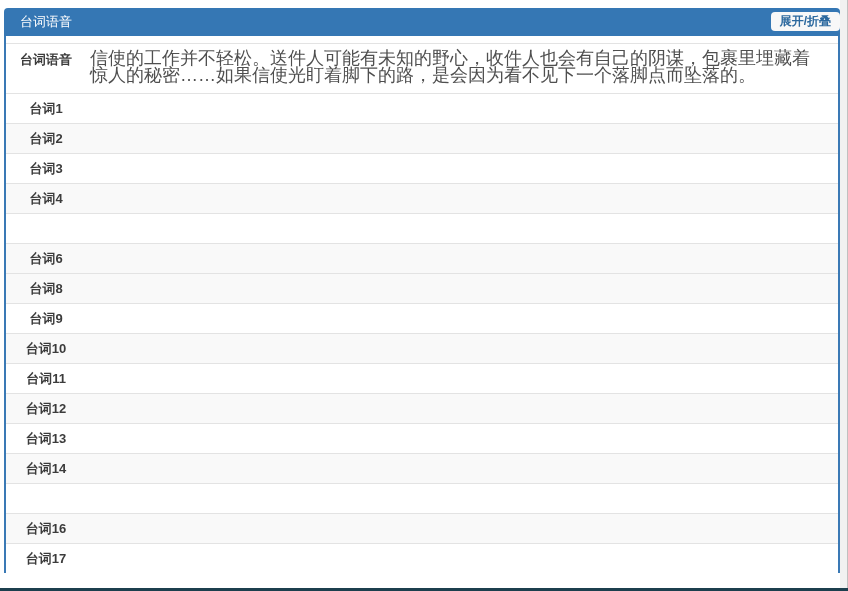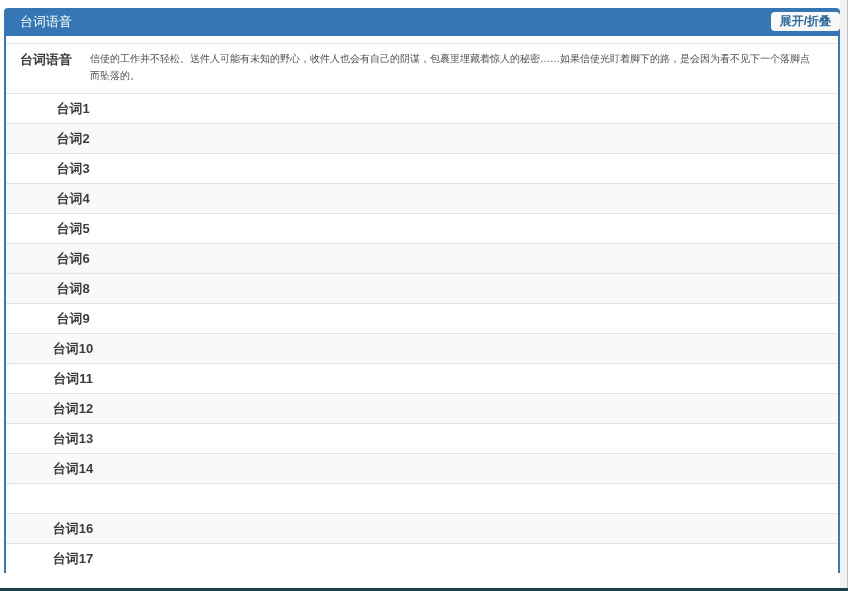--- a/index.html
+++ b/index.html
@@ -55,7 +55,7 @@
   .first-row .label-cell { padding-top: 7px; }
   .first-row .text-cell {
     flex: 1;
-    font-size: 10px;
+    font-size: 18px;
     color: var(--text-color, #4f4f4f);
     line-height: 17px;
     padding: 6px 20px 9px 4px;

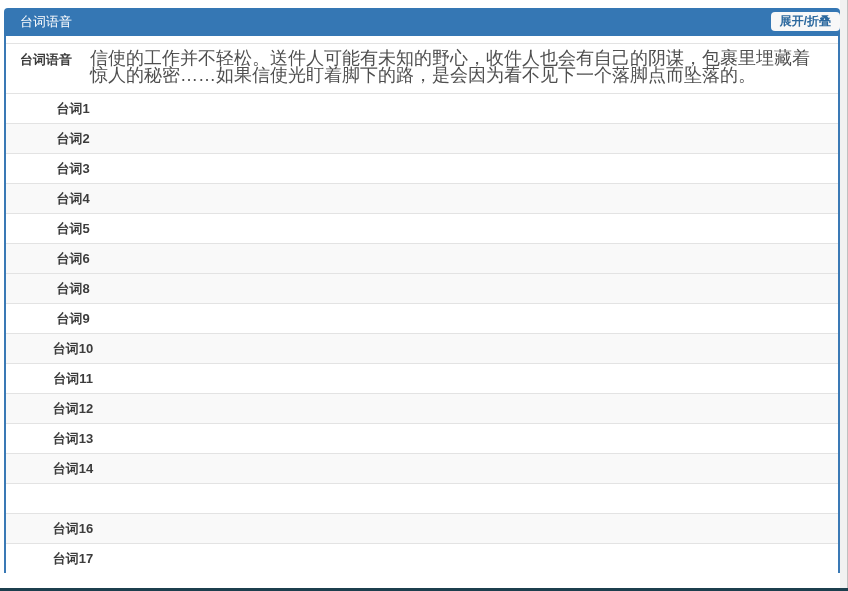--- a/index.html
+++ b/index.html
@@ -61,7 +61,7 @@
     padding: 6px 20px 9px 4px;
   }
   .voice-row { height: 29px; }
-  .voice-row .label-cell { line-height: 29px; margin-left: 27px; }
+  .voice-row .label-cell { line-height: 29px; }
   .voice-row .empty-cell { flex: 1; }
   .right-gutter {
     position: absolute; top: 0; right: 0;

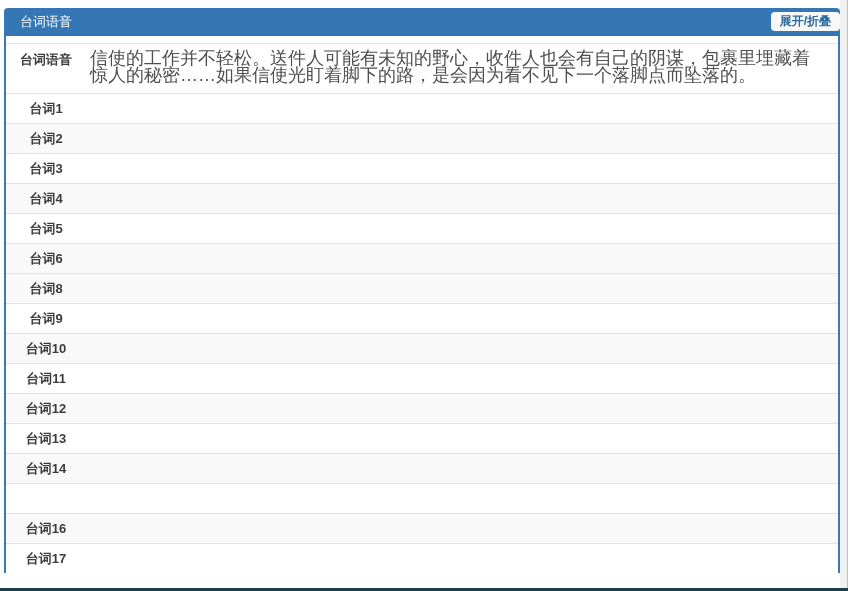--- a/index.html
+++ b/index.html
@@ -114,7 +114,6 @@
   </div>
 
   <div class="row voice-row">
-    <div class="label-cell">台词5</div>
     <div class="empty-cell"></div>
   </div>
 

